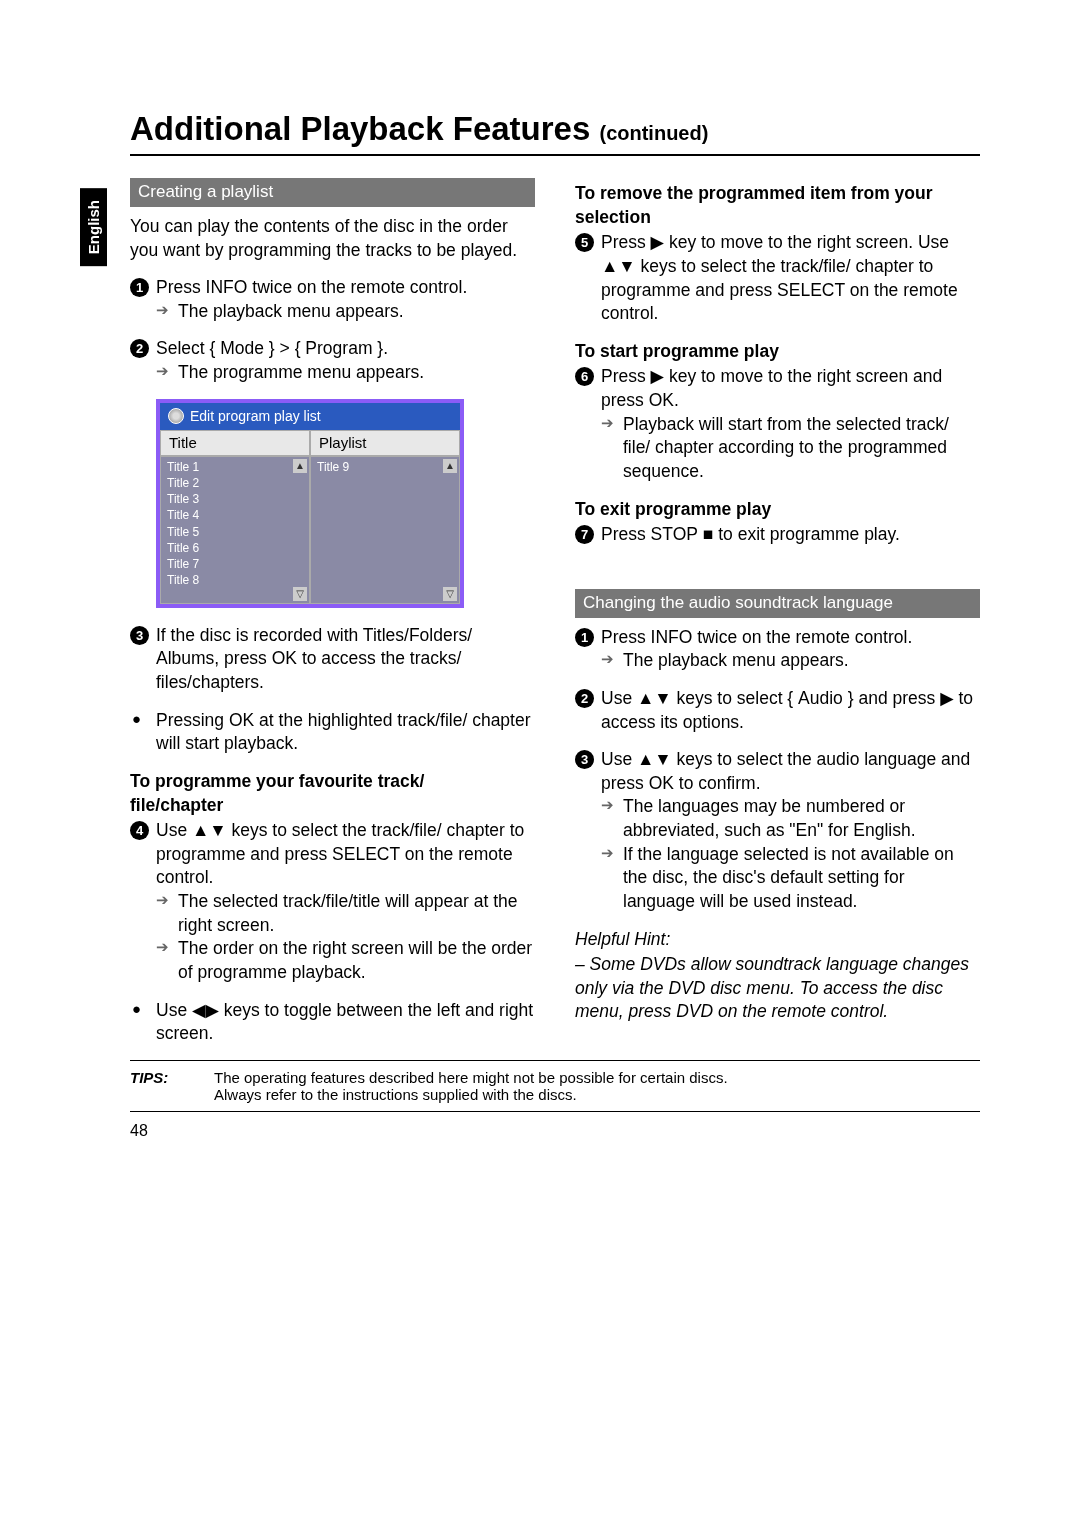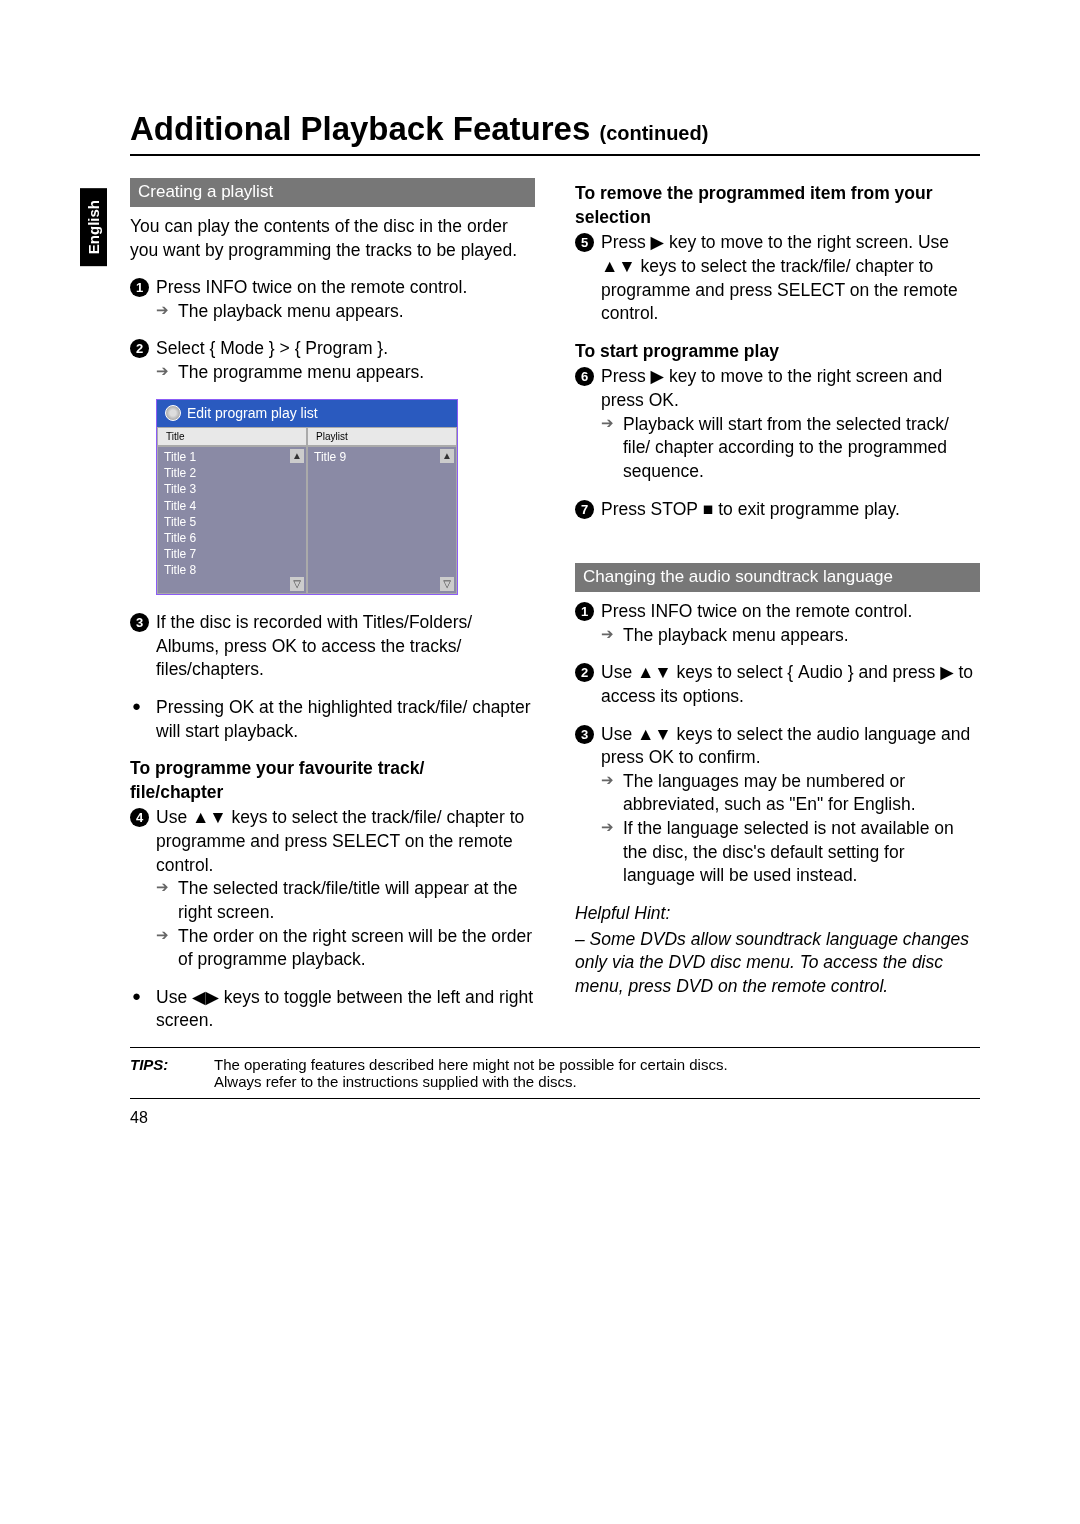--- a/index.html
+++ b/index.html
@@ -114,7 +114,7 @@
   
   .progshot {
     width: 300px;
-    border: 1px solid #8b5cf6;
+    border: 4px solid #8b5cf6;
     margin: 6px 0 16px 26px;
     font-size: 13px;
   }

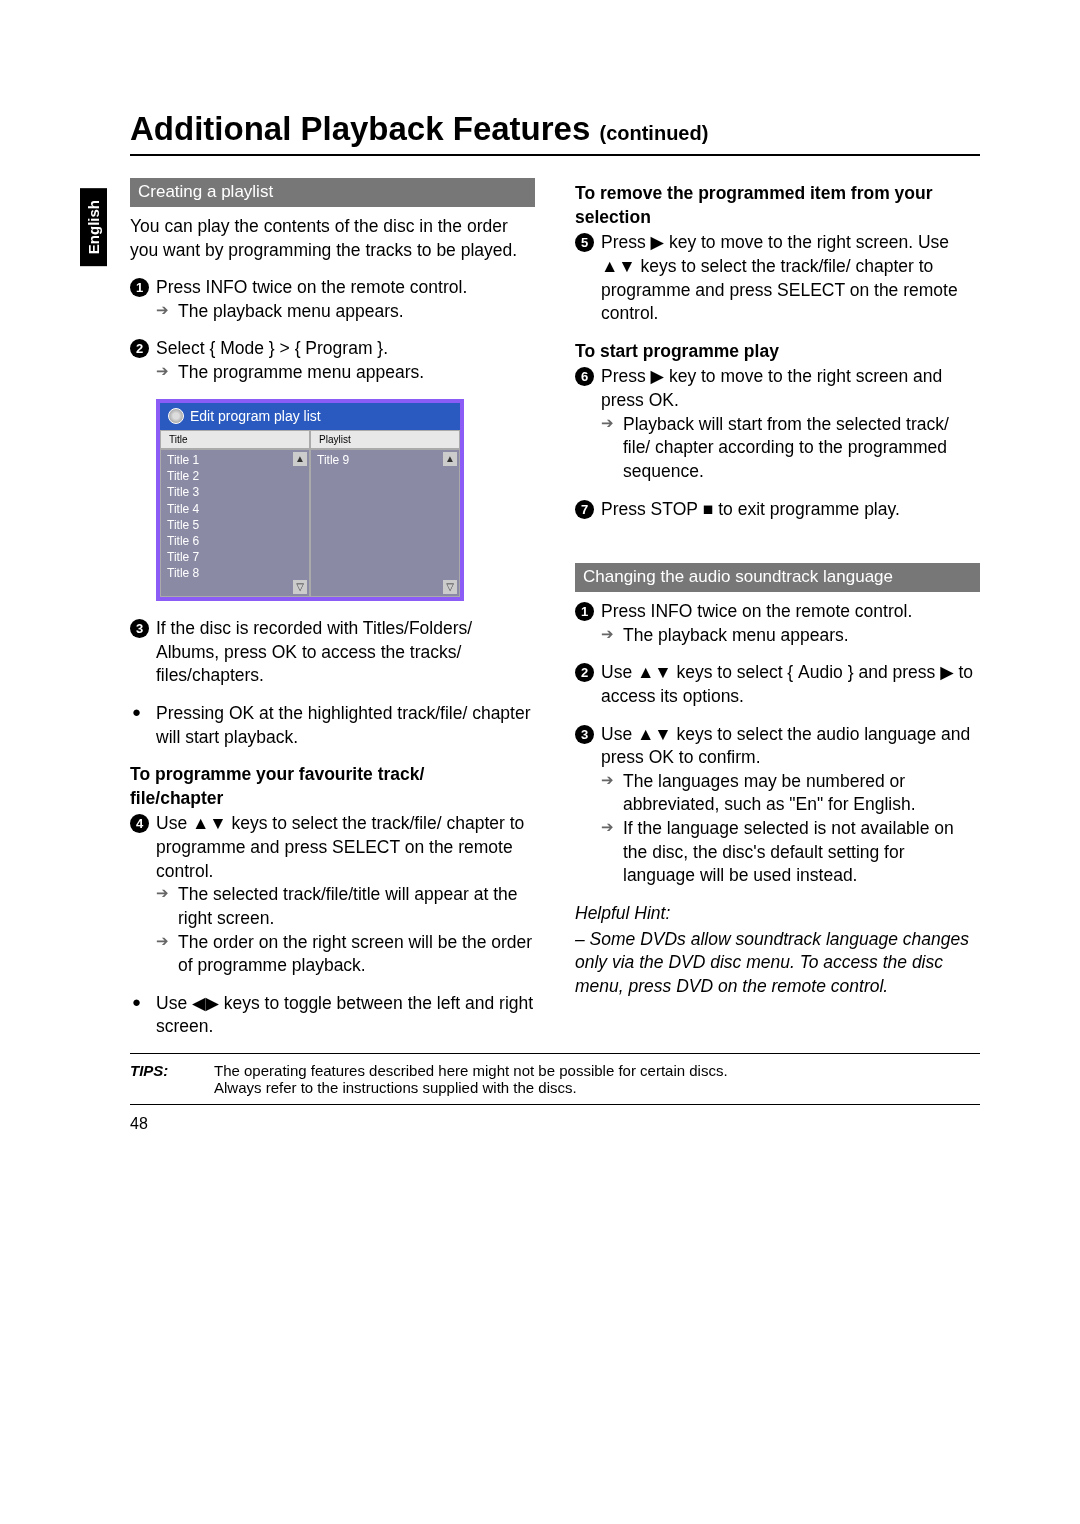--- a/index.html
+++ b/index.html
@@ -141,7 +141,7 @@
     flex: 1;
     padding: 2px 8px;
     border: 1px solid #aaa;
-    font-size: 10px;
+    font-size: 15px;
   }
   .progshot .body {
     display: flex;

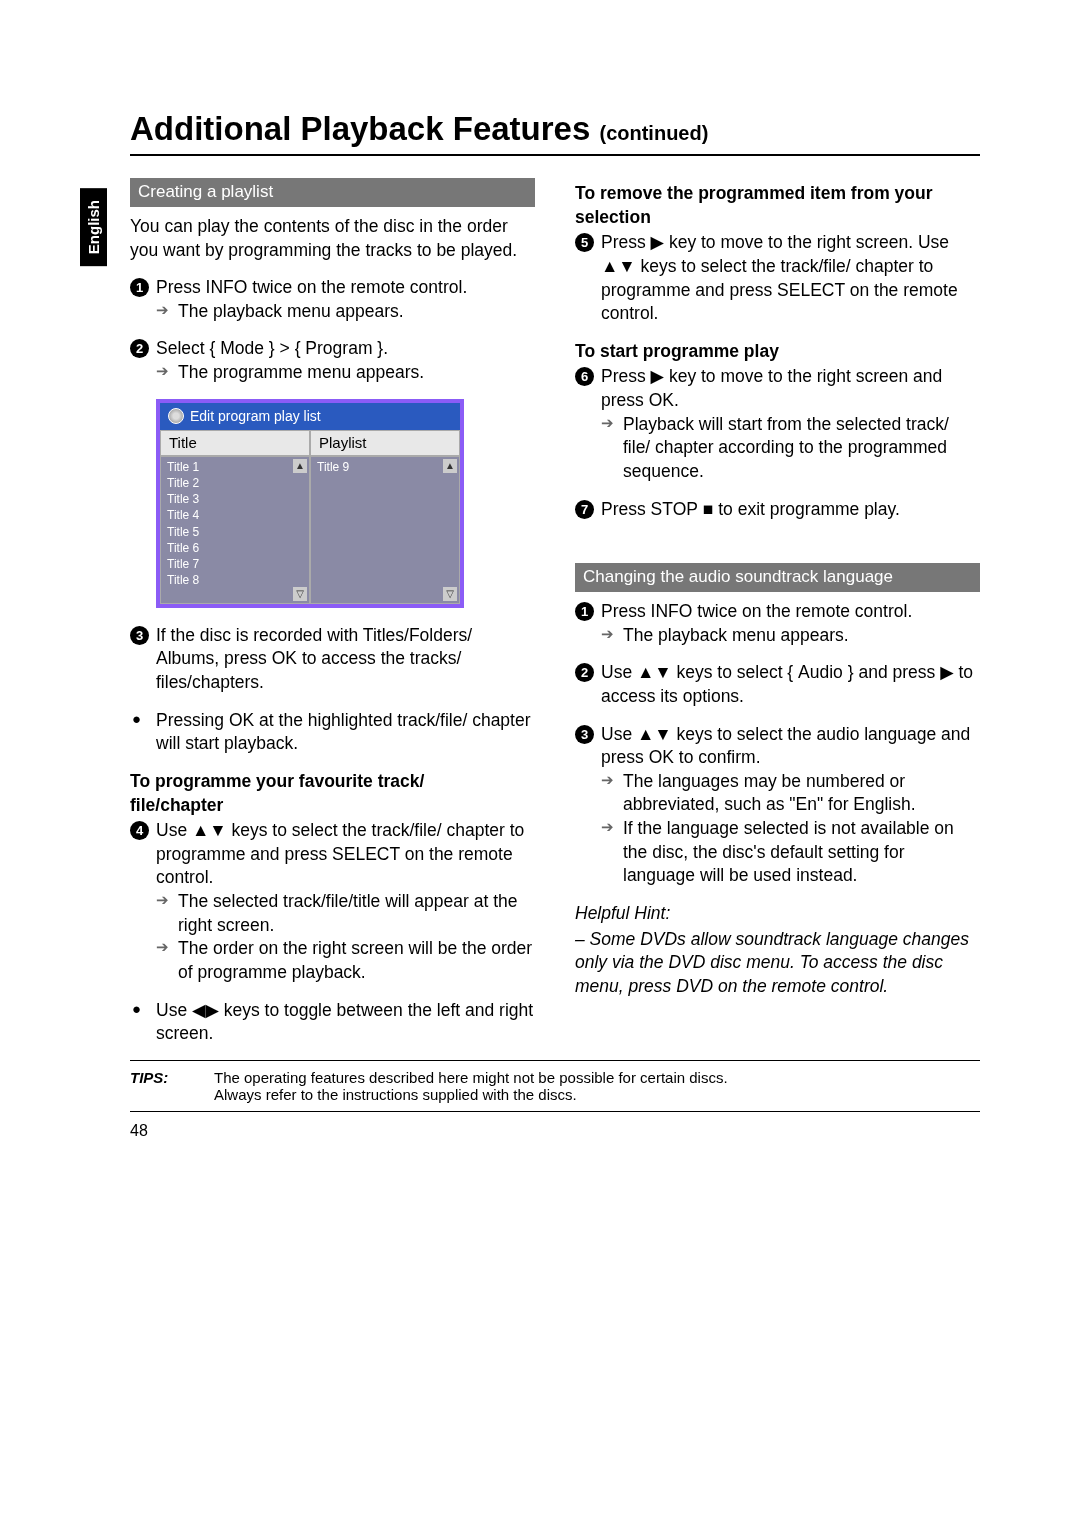--- a/index.html
+++ b/index.html
@@ -283,6 +283,7 @@
         <div class="result">Playback will start from the selected track/ file/ chapter according to the programmed sequence.</div>
       </div>
 
+      <div class="subhead">To exit programme play</div>
       <div class="step">
         <span class="circ">7</span>
         <span>Press </span><span class="b">STOP</span><span class="sym"> ■ to exit programme play.</span>

